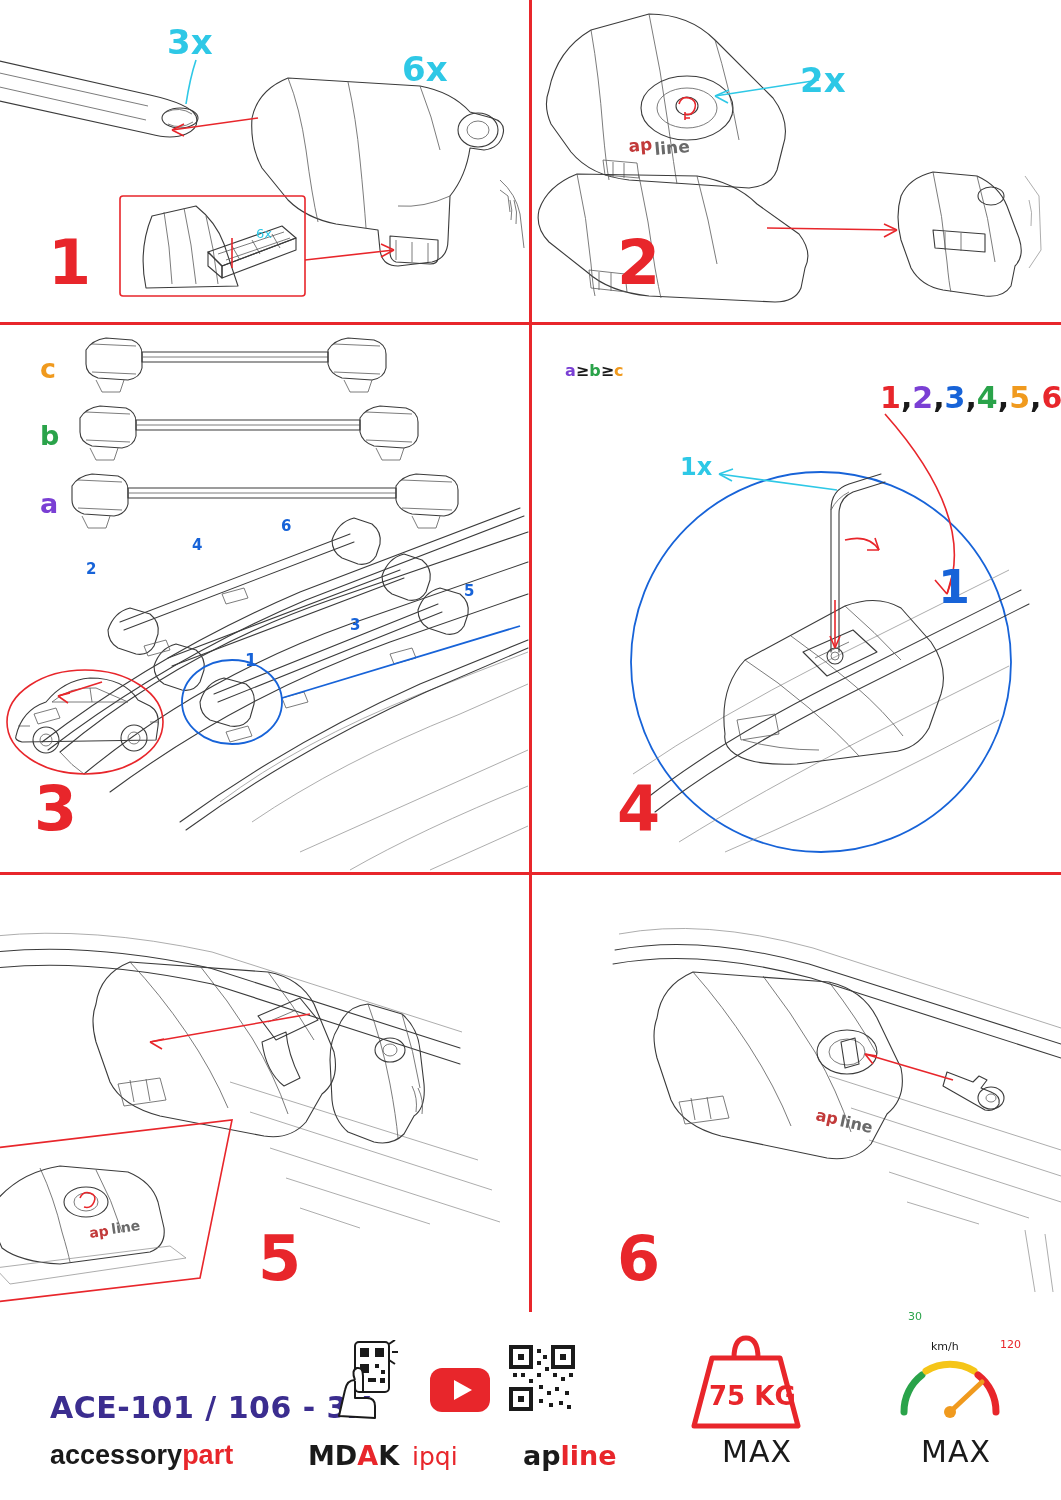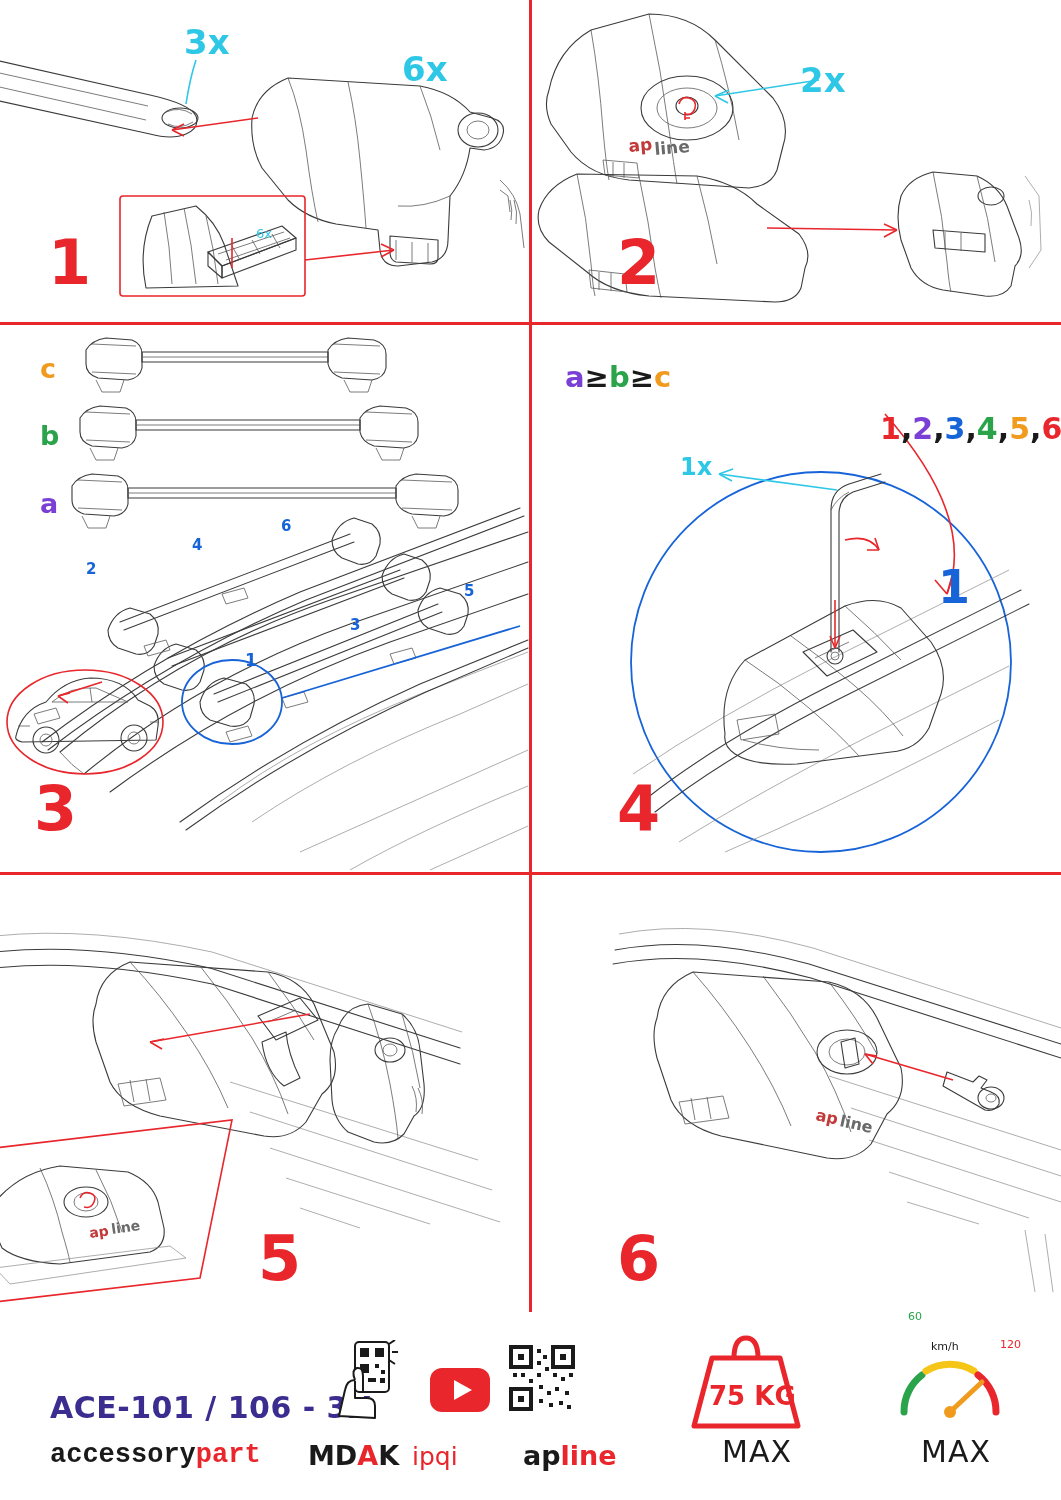--- a/index.html
+++ b/index.html
@@ -229,7 +229,7 @@
 
     <path class="cyan-ln" d="M196 60 Q190 78 186 104" stroke-width="1.2"></path>
   </svg>
-  <div class="qty" style="left:184px; top:25px;">3x</div>
+  <div class="qty" style="left:167px; top:25px;">3x</div>
   <div class="qty" style="left:402px; top:52px;">6x</div>
   <div class="step-num" style="left:48px; top:232px;">1</div>
 

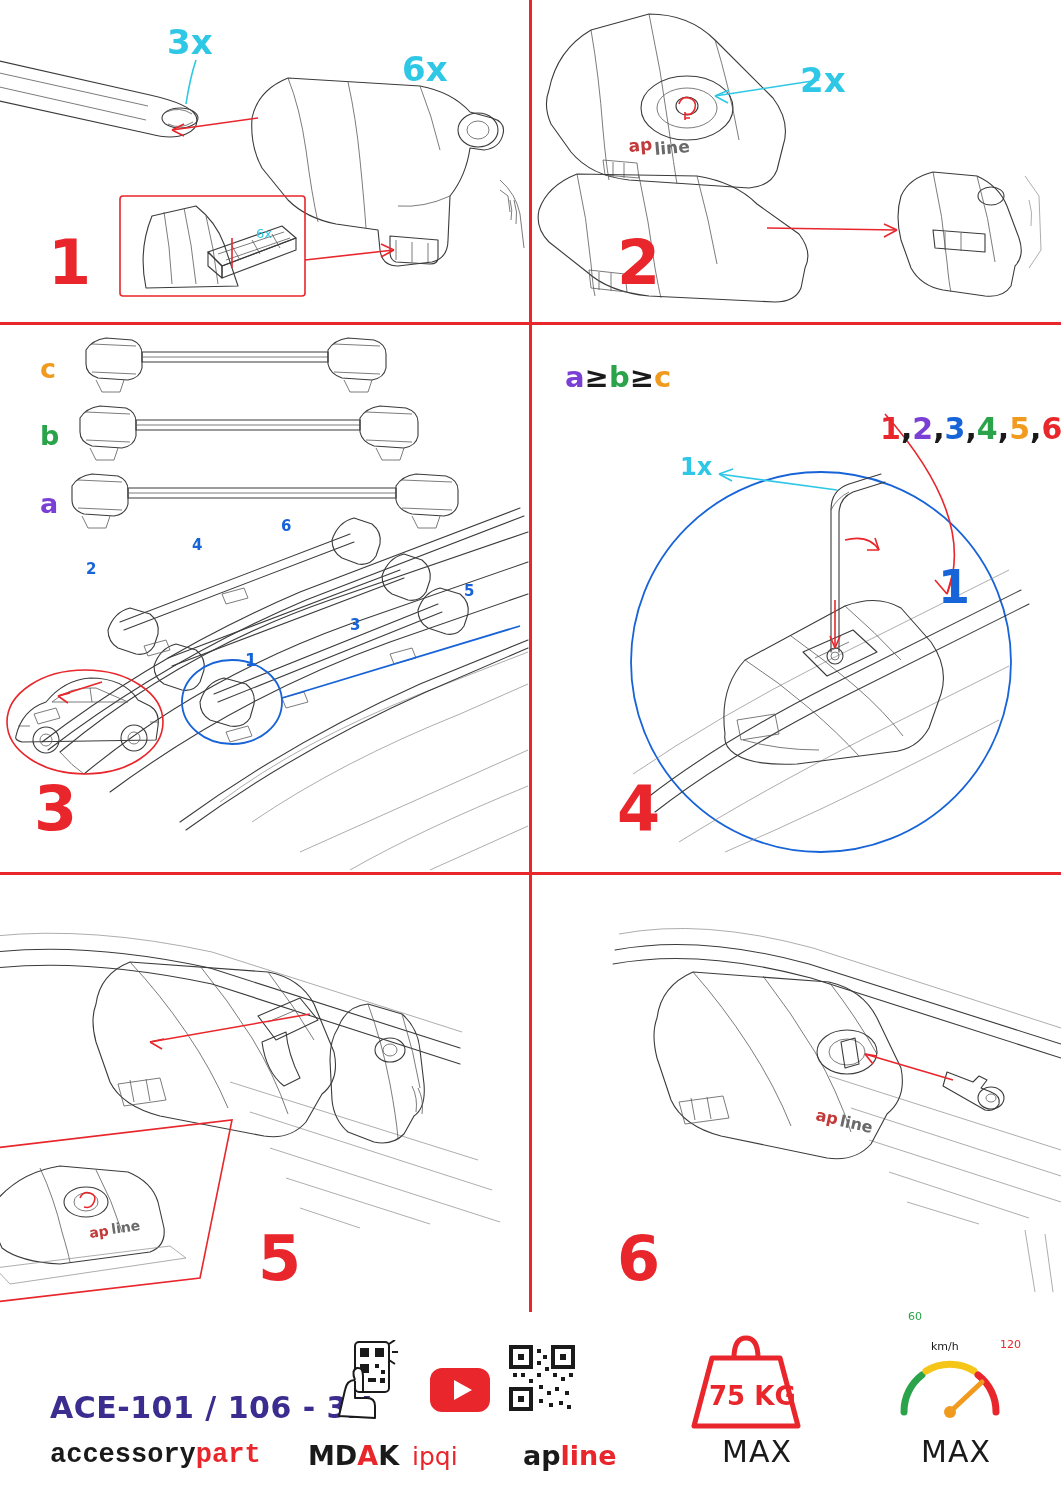--- a/index.html
+++ b/index.html
@@ -67,7 +67,7 @@
   .ineq {
     position: absolute;
     font-family: "DejaVu Sans", sans-serif;
-    font-size: 29px;
+    font-size: 16px;
     font-weight: bold;
     line-height: 1;
   }

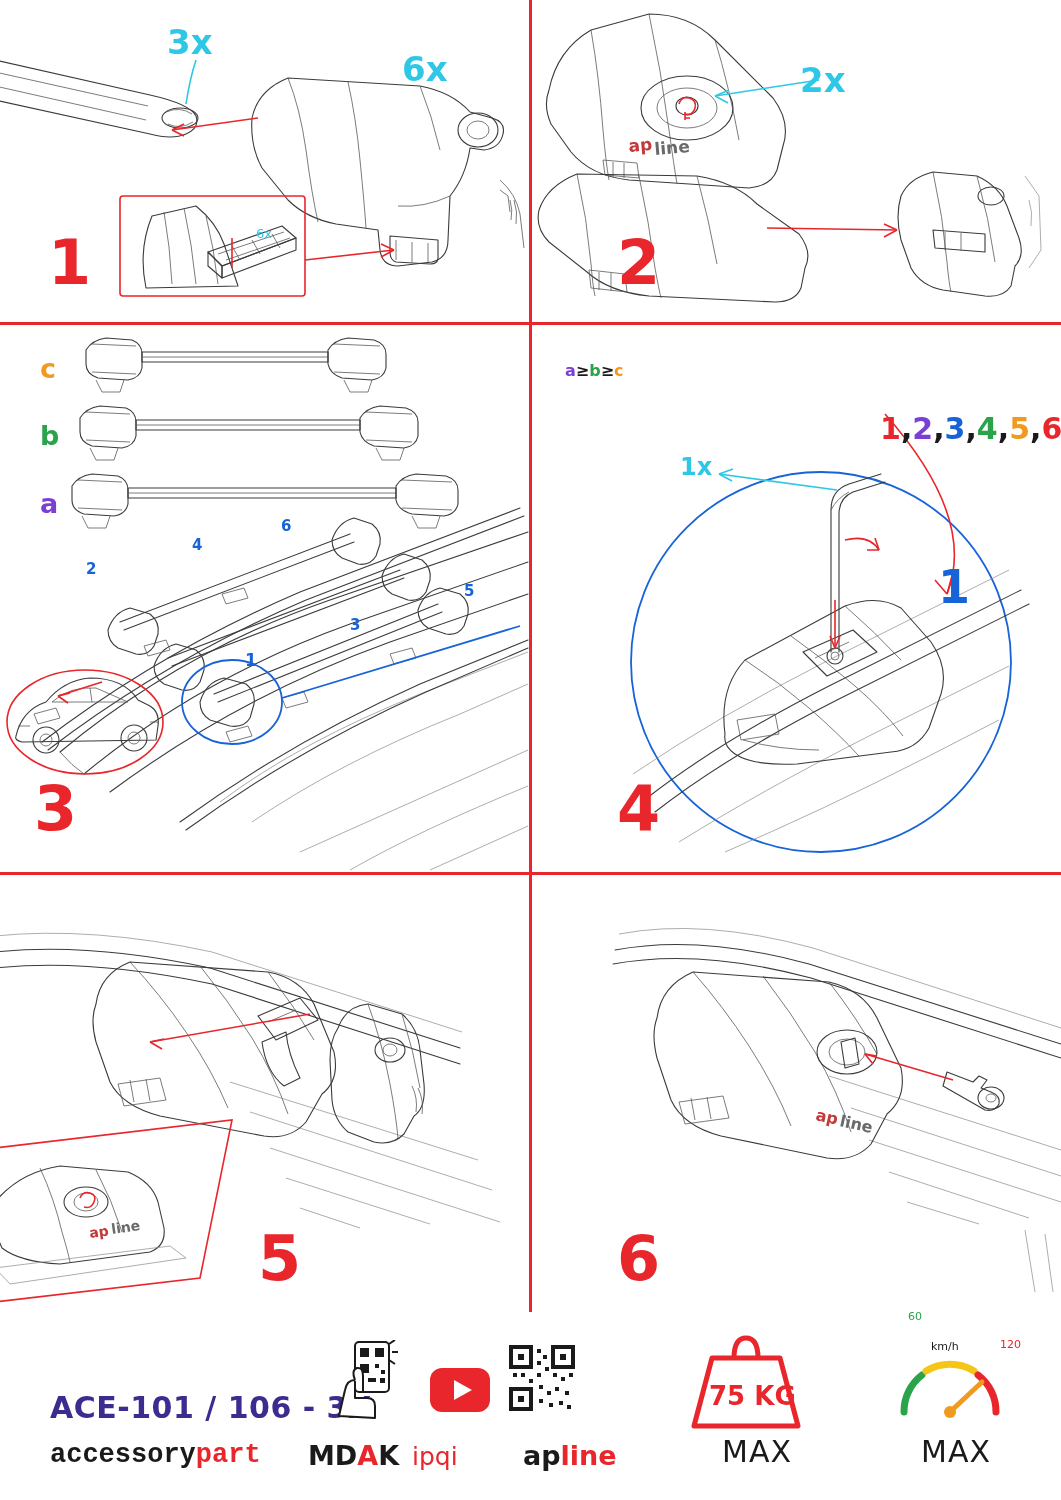--- a/index.html
+++ b/index.html
@@ -428,7 +428,7 @@
   </svg>
   <div class="qty small" style="left:680px; top:455px;">1x</div>
   <div class="blue-one" style="left:938px; top:564px;">1</div>
-  <div class="order-list" style="left:880px; top:414px;">
+  <div class="order-list" style="left:880px; top:383px;">
     <span style="color:#e8262b">1</span><span style="color:#1a1a1a">,</span><span style="color:#7a3fd4">2</span><span style="color:#1a1a1a">,</span><span style="color:#1763d8">3</span><span style="color:#1a1a1a">,</span><span style="color:#2aa34a">4</span><span style="color:#1a1a1a">,</span><span style="color:#f09a1e">5</span><span style="color:#1a1a1a">,</span><span style="color:#e8262b">6</span>
   </div>
   <div class="step-num" style="left:617px; top:778px;">4</div>

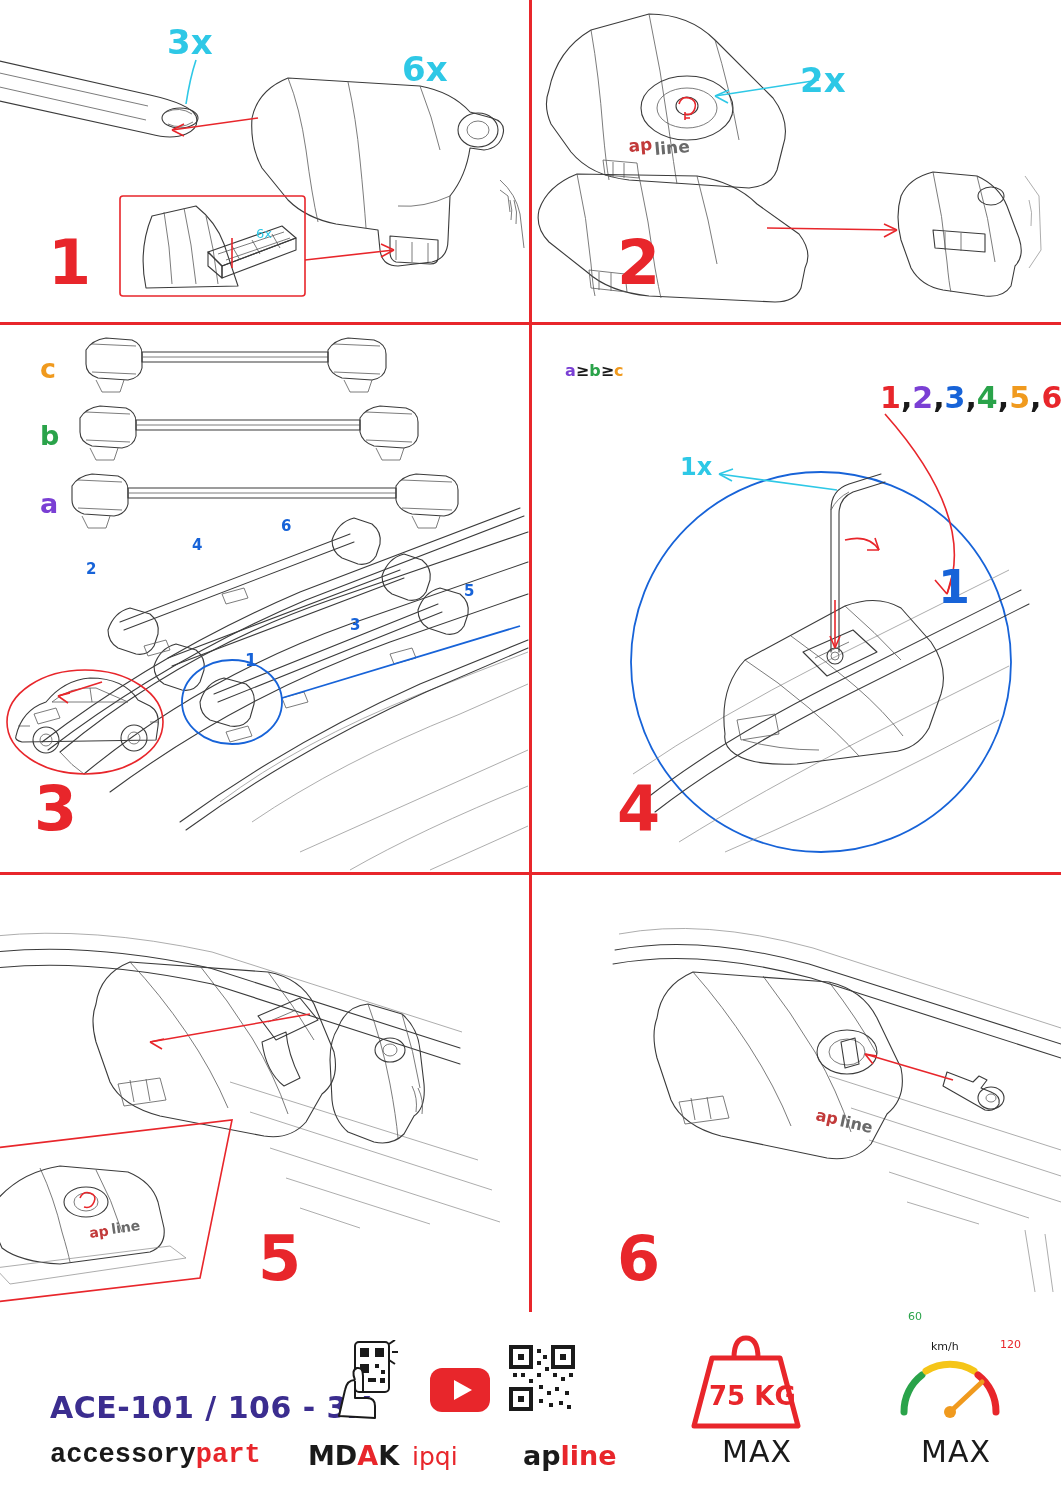--- a/index.html
+++ b/index.html
@@ -597,7 +597,7 @@
     <circle cx="60" cy="86" r="6" fill="#f09a1e"></circle>
     <path d="M60 86 L92 56" stroke="#f09a1e" stroke-width="5" stroke-linecap="round" fill="none"></path>
   </svg>
-  <div class="gauge-tick" style="left:908px; top:1310px; color:#2aa34a;">60</div>
+  <div class="gauge-tick" style="left:908px; top:1310px; color:#2aa34a;">30</div>
   <div class="gauge-tick" style="left:1000px; top:1338px; color:#e8262b;">120</div>
   <div class="kmh-text" style="left:931px; top:1340px;">km/h</div>
   <div class="max-label" style="left:921px; top:1434px;">MAX</div>

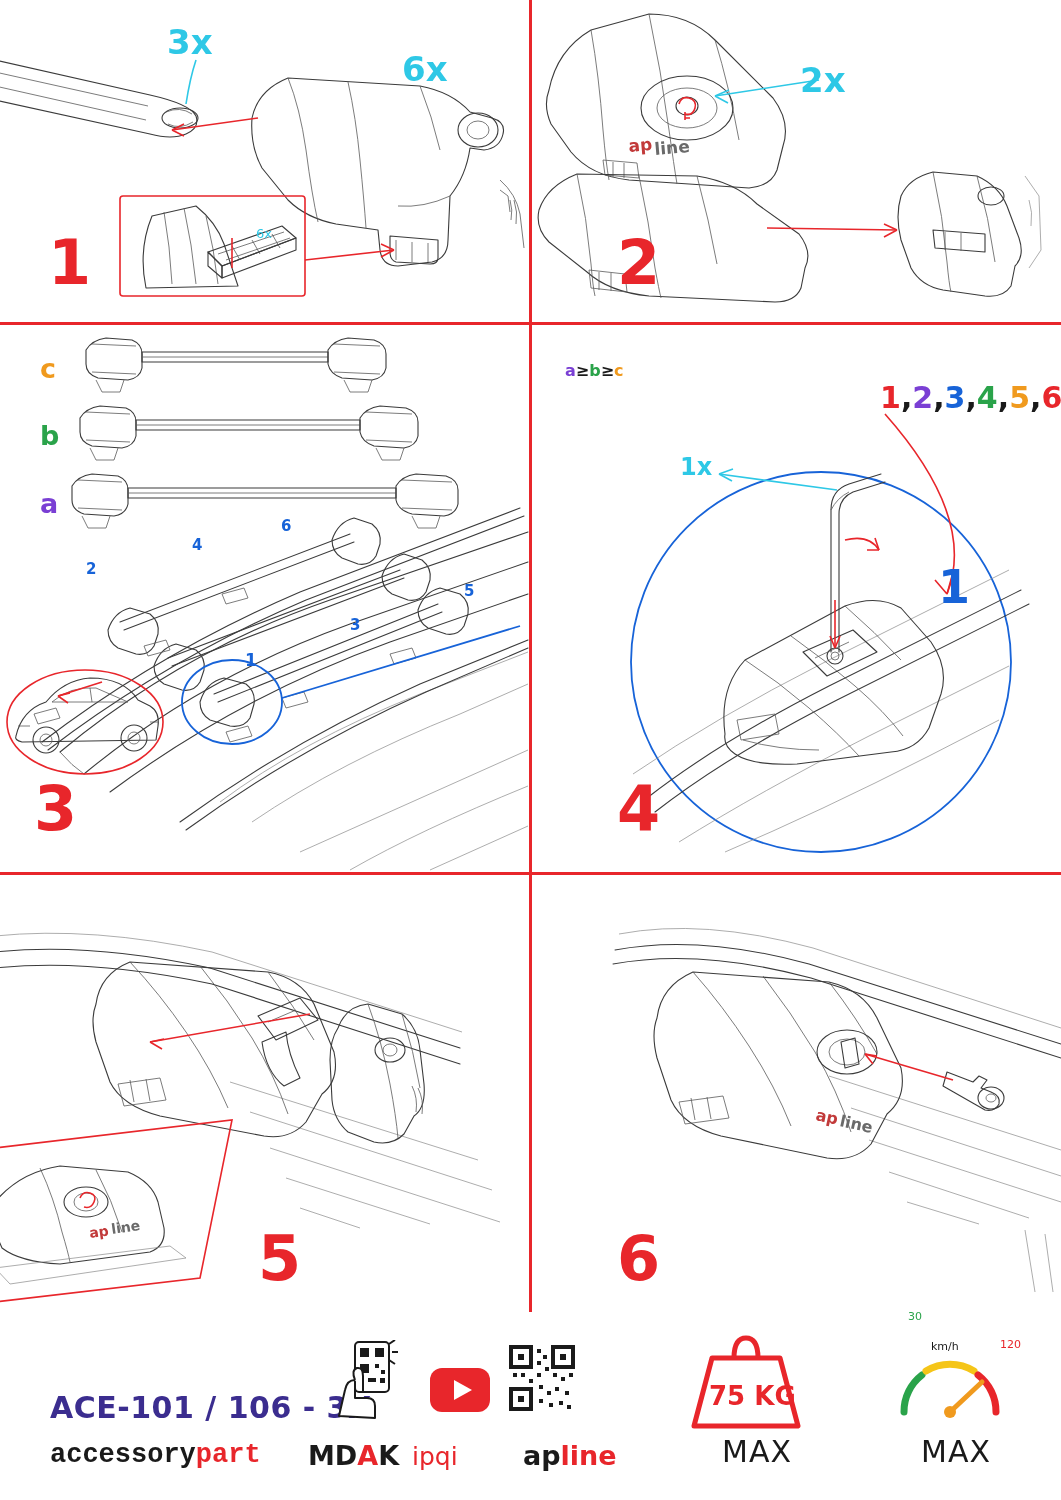--- a/index.html
+++ b/index.html
@@ -105,7 +105,7 @@
   }
   .brand-accessory {
     position: absolute;
-    font-family: Liberation Mono, monospace;
+    font-family: Liberation Sans, sans-serif;
     font-size: 27px;
     font-weight: bold;
     text-align: center;

